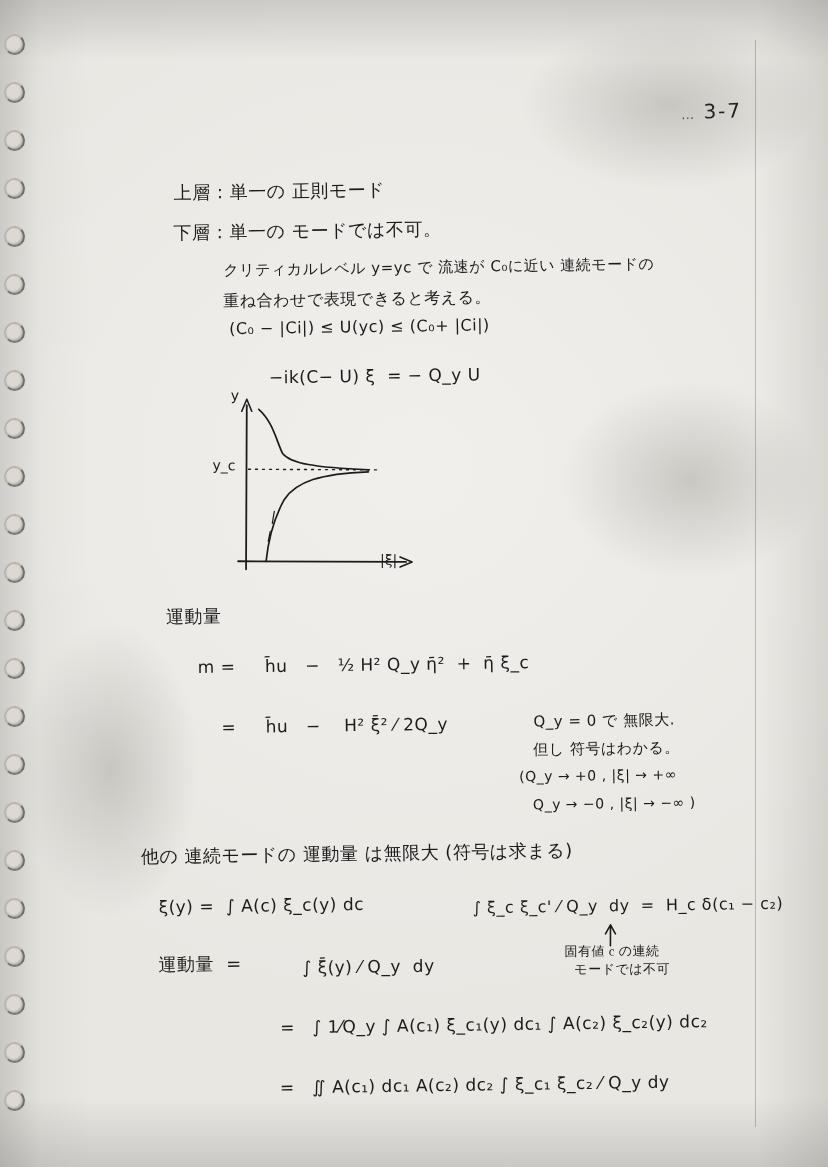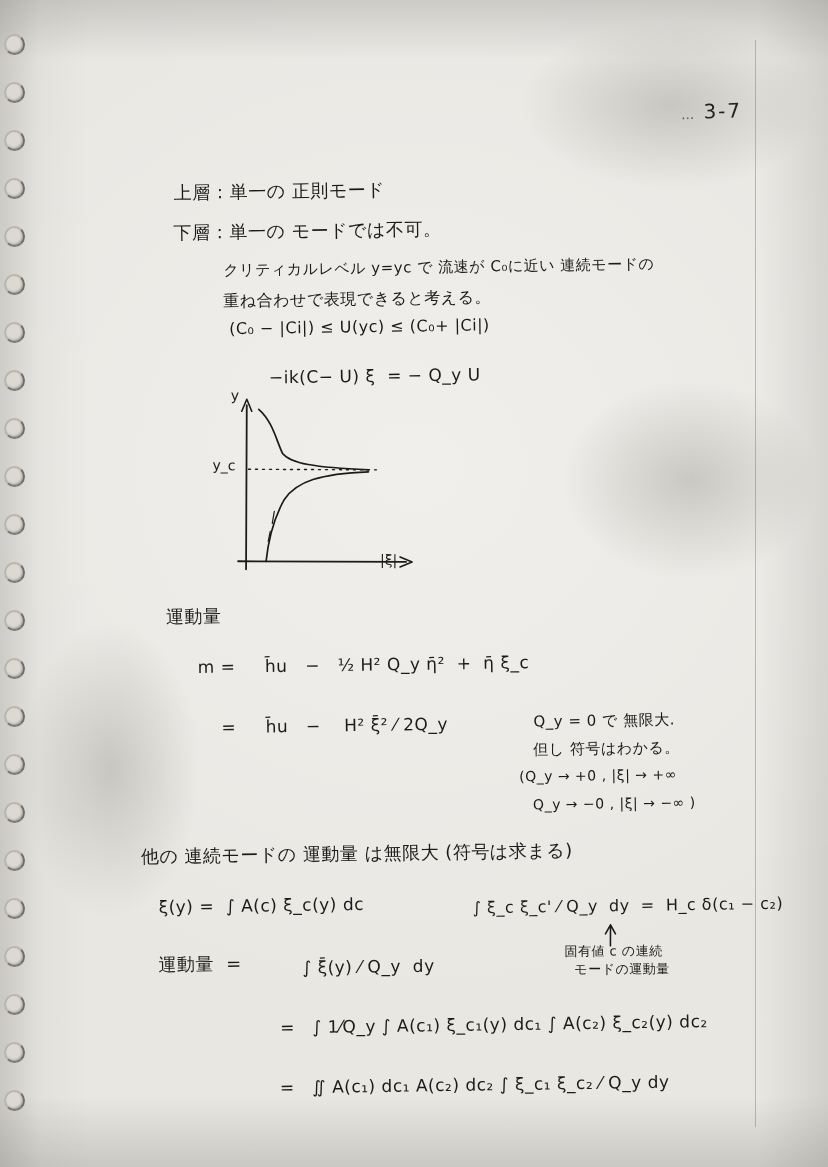--- a/index.html
+++ b/index.html
@@ -81,7 +81,7 @@
   .sz14 { font-size: 14px; }
   .sz13 { font-size: 13px; }
   .slant { transform: rotate(-1.1deg); transform-origin: left center; }
-  .slant3 { transform: rotate(-0.6deg); transform-origin: left center; }
+  .slant3 { transform: rotate(-0.6deg); transform-origin: left center; font-family: Liberation Serif, serif; }
   .pagenum {
     position: absolute;
     right: 88px;

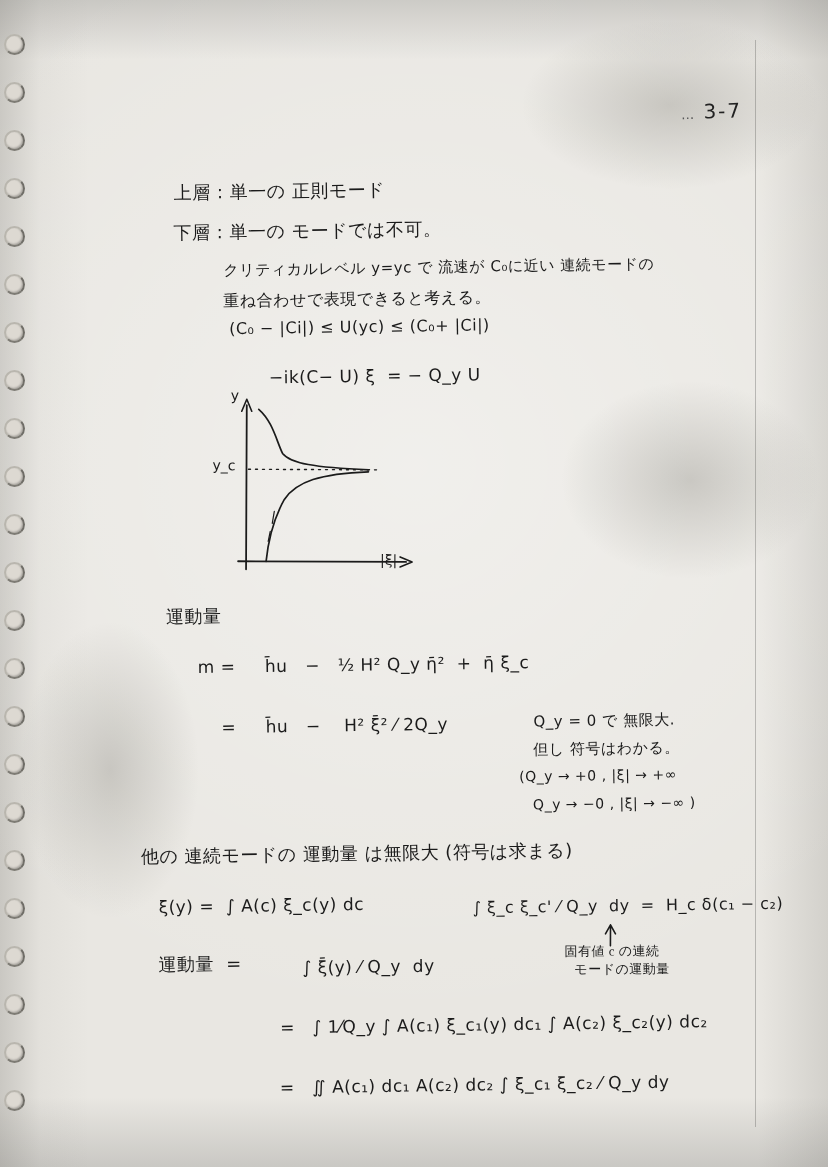--- a/index.html
+++ b/index.html
@@ -213,7 +213,7 @@
       <path d="M8,23 L8,3 M8,2 L3,11 M8,2 L13,11" stroke="#1b1b1b" stroke-width="1.6" fill="none" stroke-linecap="round"></path>
     </svg>
     <div class="hw hw-ja sz13 slant3" style="left:566px; top:942px;">固有値 c の連続</div>
-    <div class="hw hw-ja sz13 slant3" style="left:576px; top:960px;">モードの運動量</div>
+    <div class="hw hw-ja sz13 slant3" style="left:576px; top:960px;">モードでは不可</div>
 
     <div class="hw hw-ja sz18 slant" style="left:160px; top:954px;">運動量  =</div>
     <div class="hw sz17 slant" style="left:304px; top:958px;">∫ ξ̄(y) ⁄ Q_y  dy</div>

